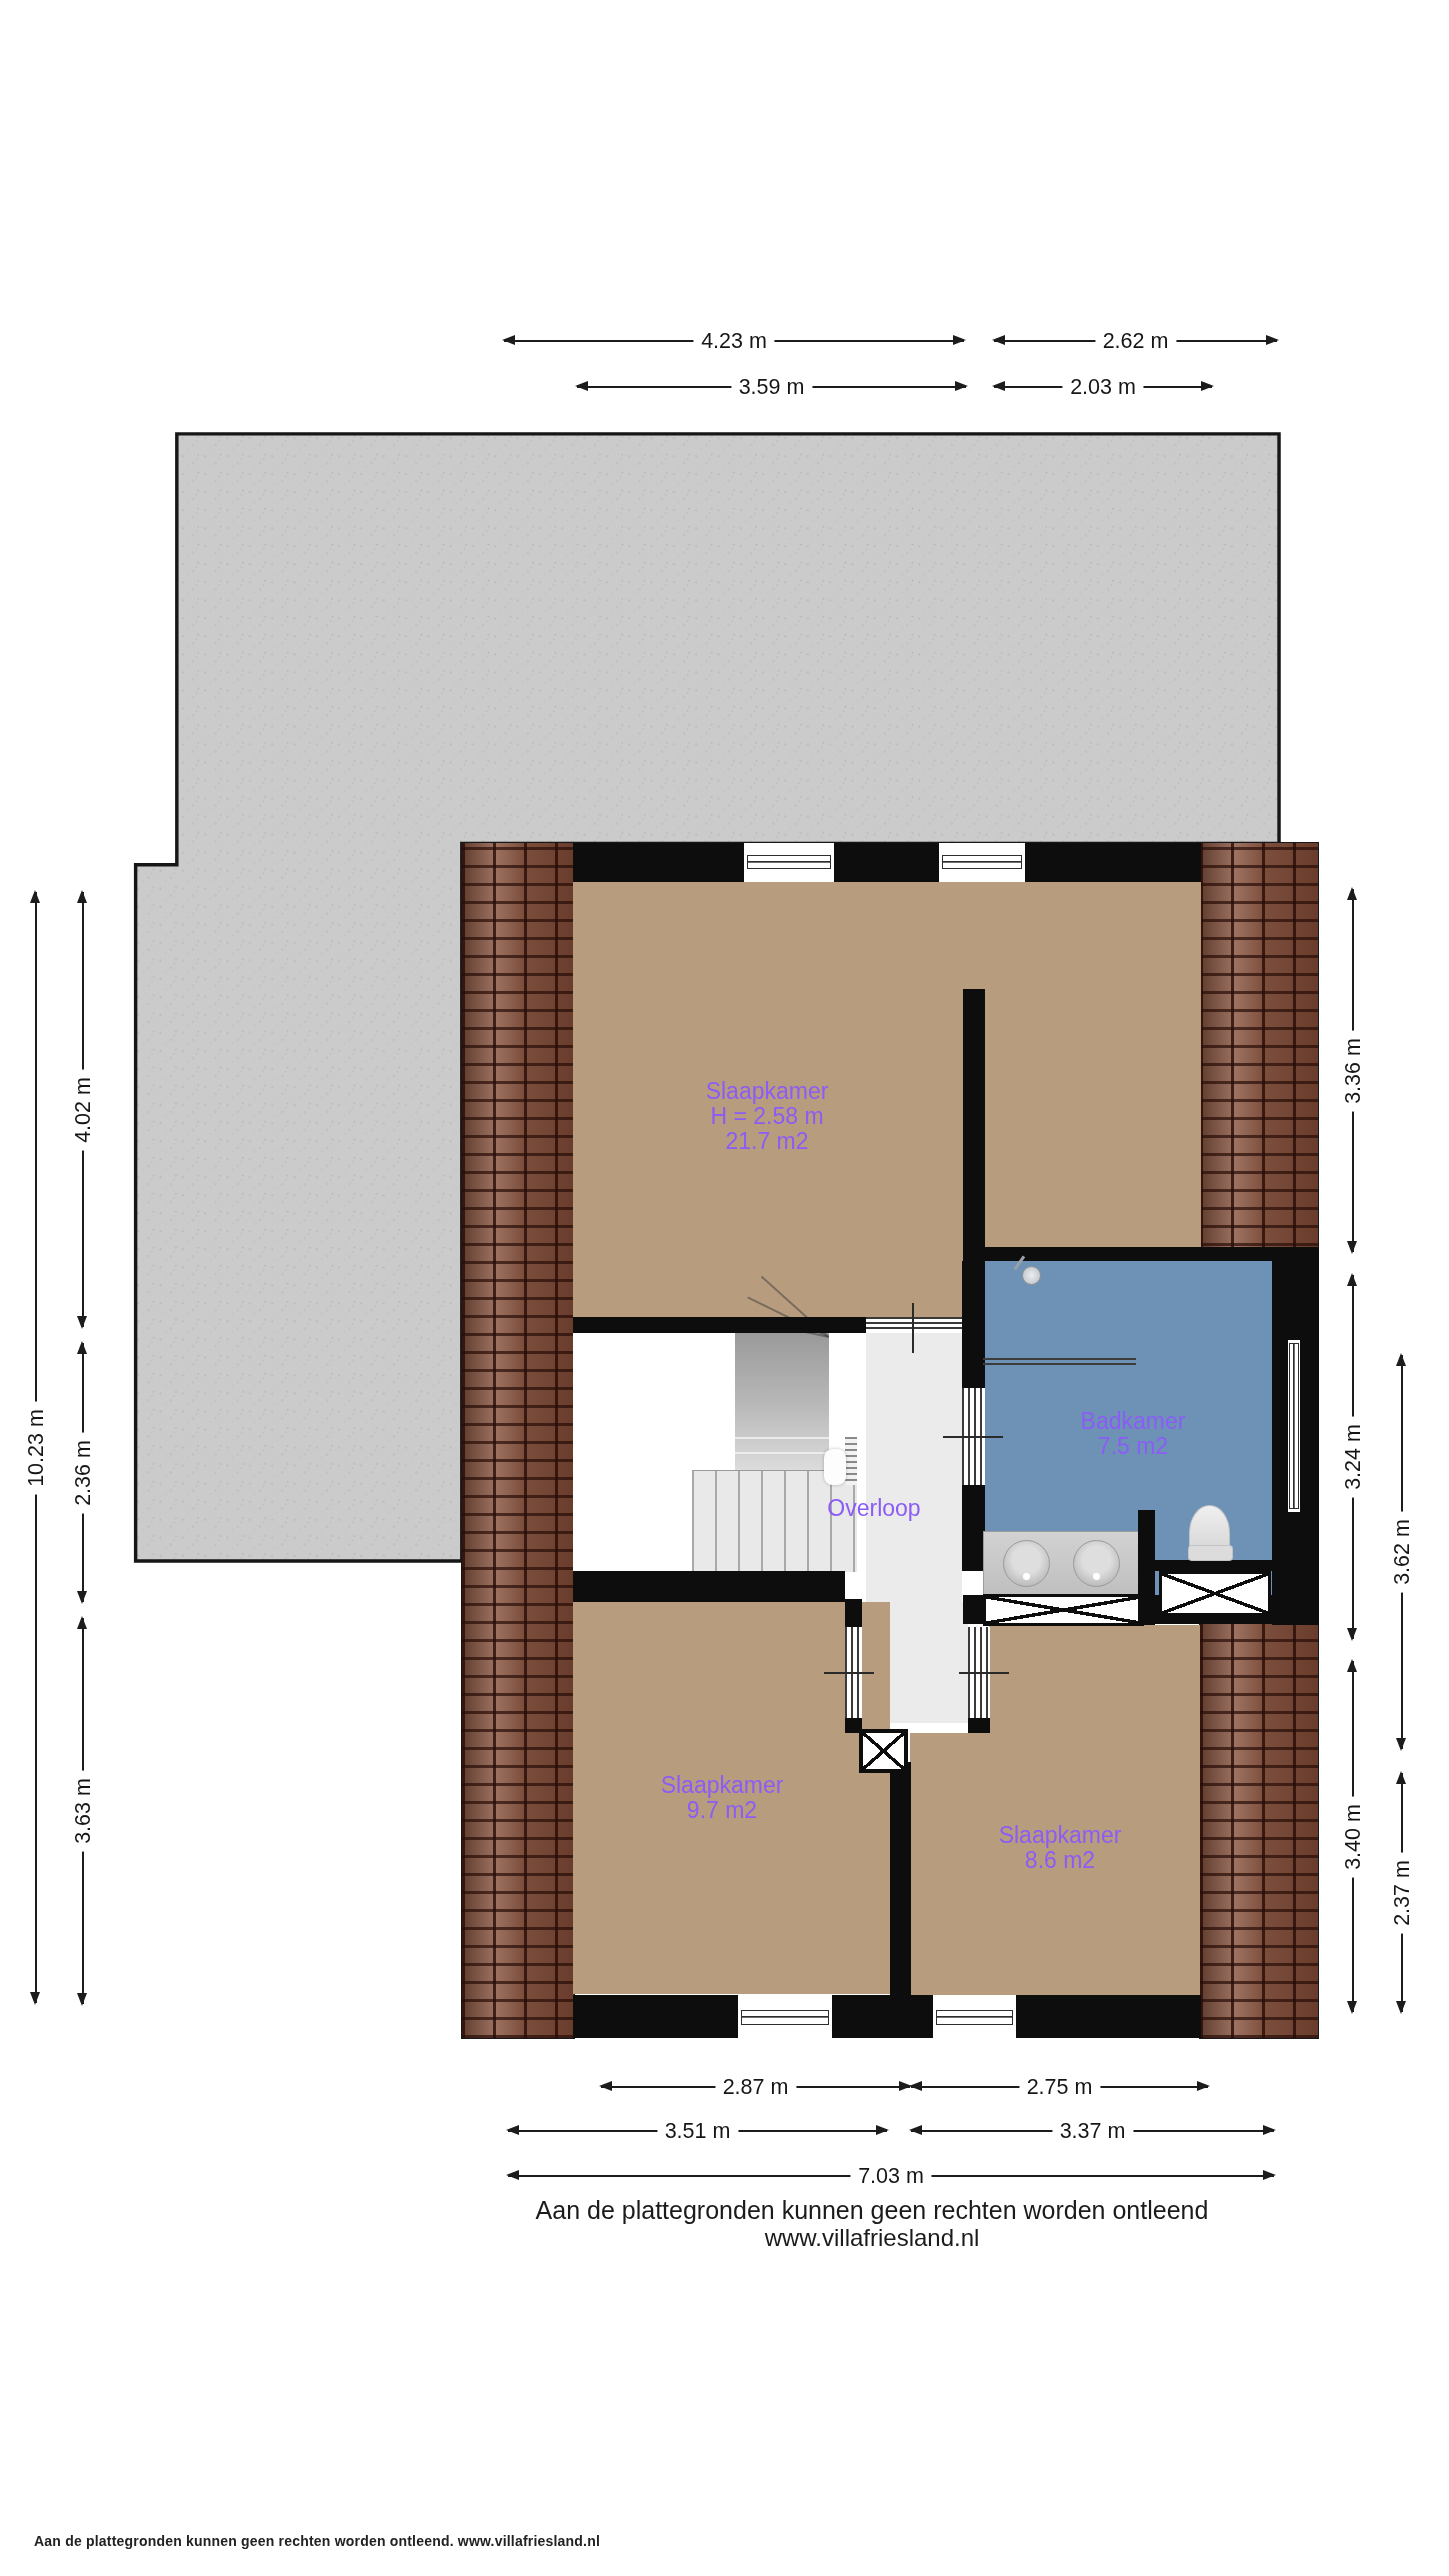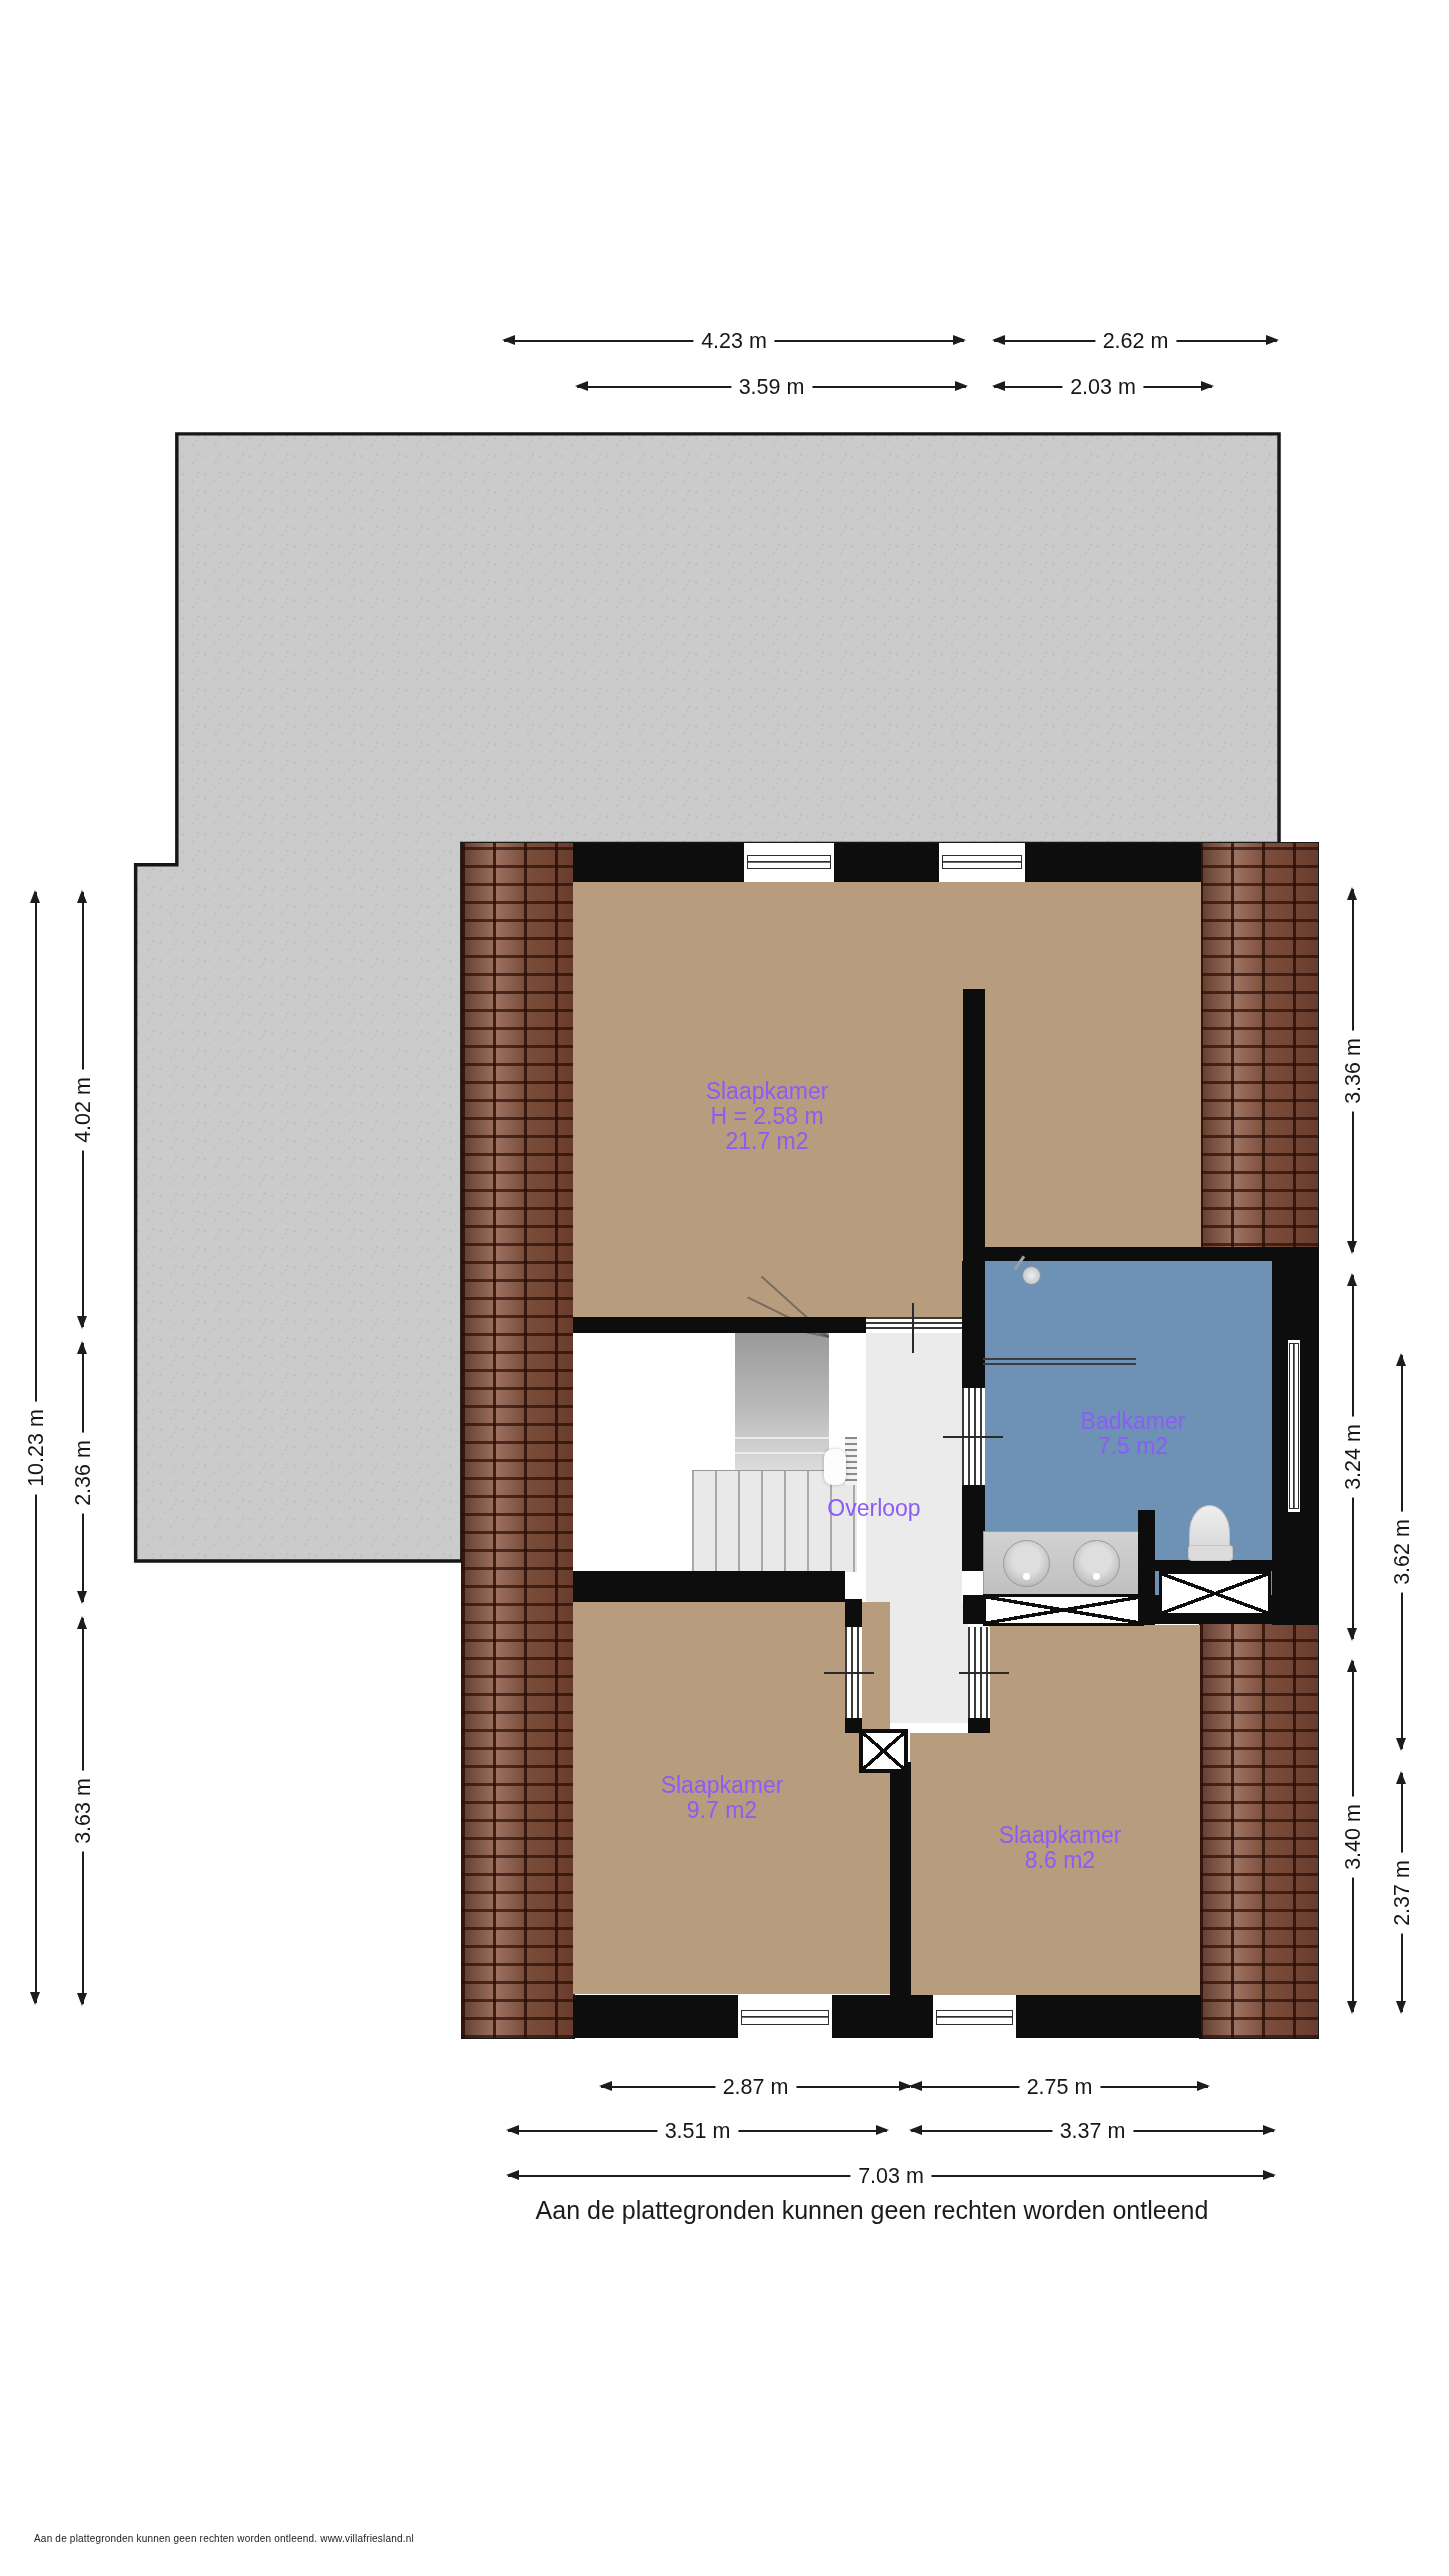--- a/index.html
+++ b/index.html
@@ -279,6 +279,7 @@
 
   <div class="footer" style="left:295px;top:2196px;width:1154px;">
     <div style="font-size:25px;line-height:28px;">Aan de plattegronden kunnen geen rechten worden ontleend</div>
+    <div style="font-size:24px;line-height:28px;">www.villafriesland.nl</div>
   </div>
 
   <div class="smallprint" style="left:34px;top:2533px;">Aan de plattegronden kunnen geen rechten worden ontleend. www.villafriesland.nl</div>

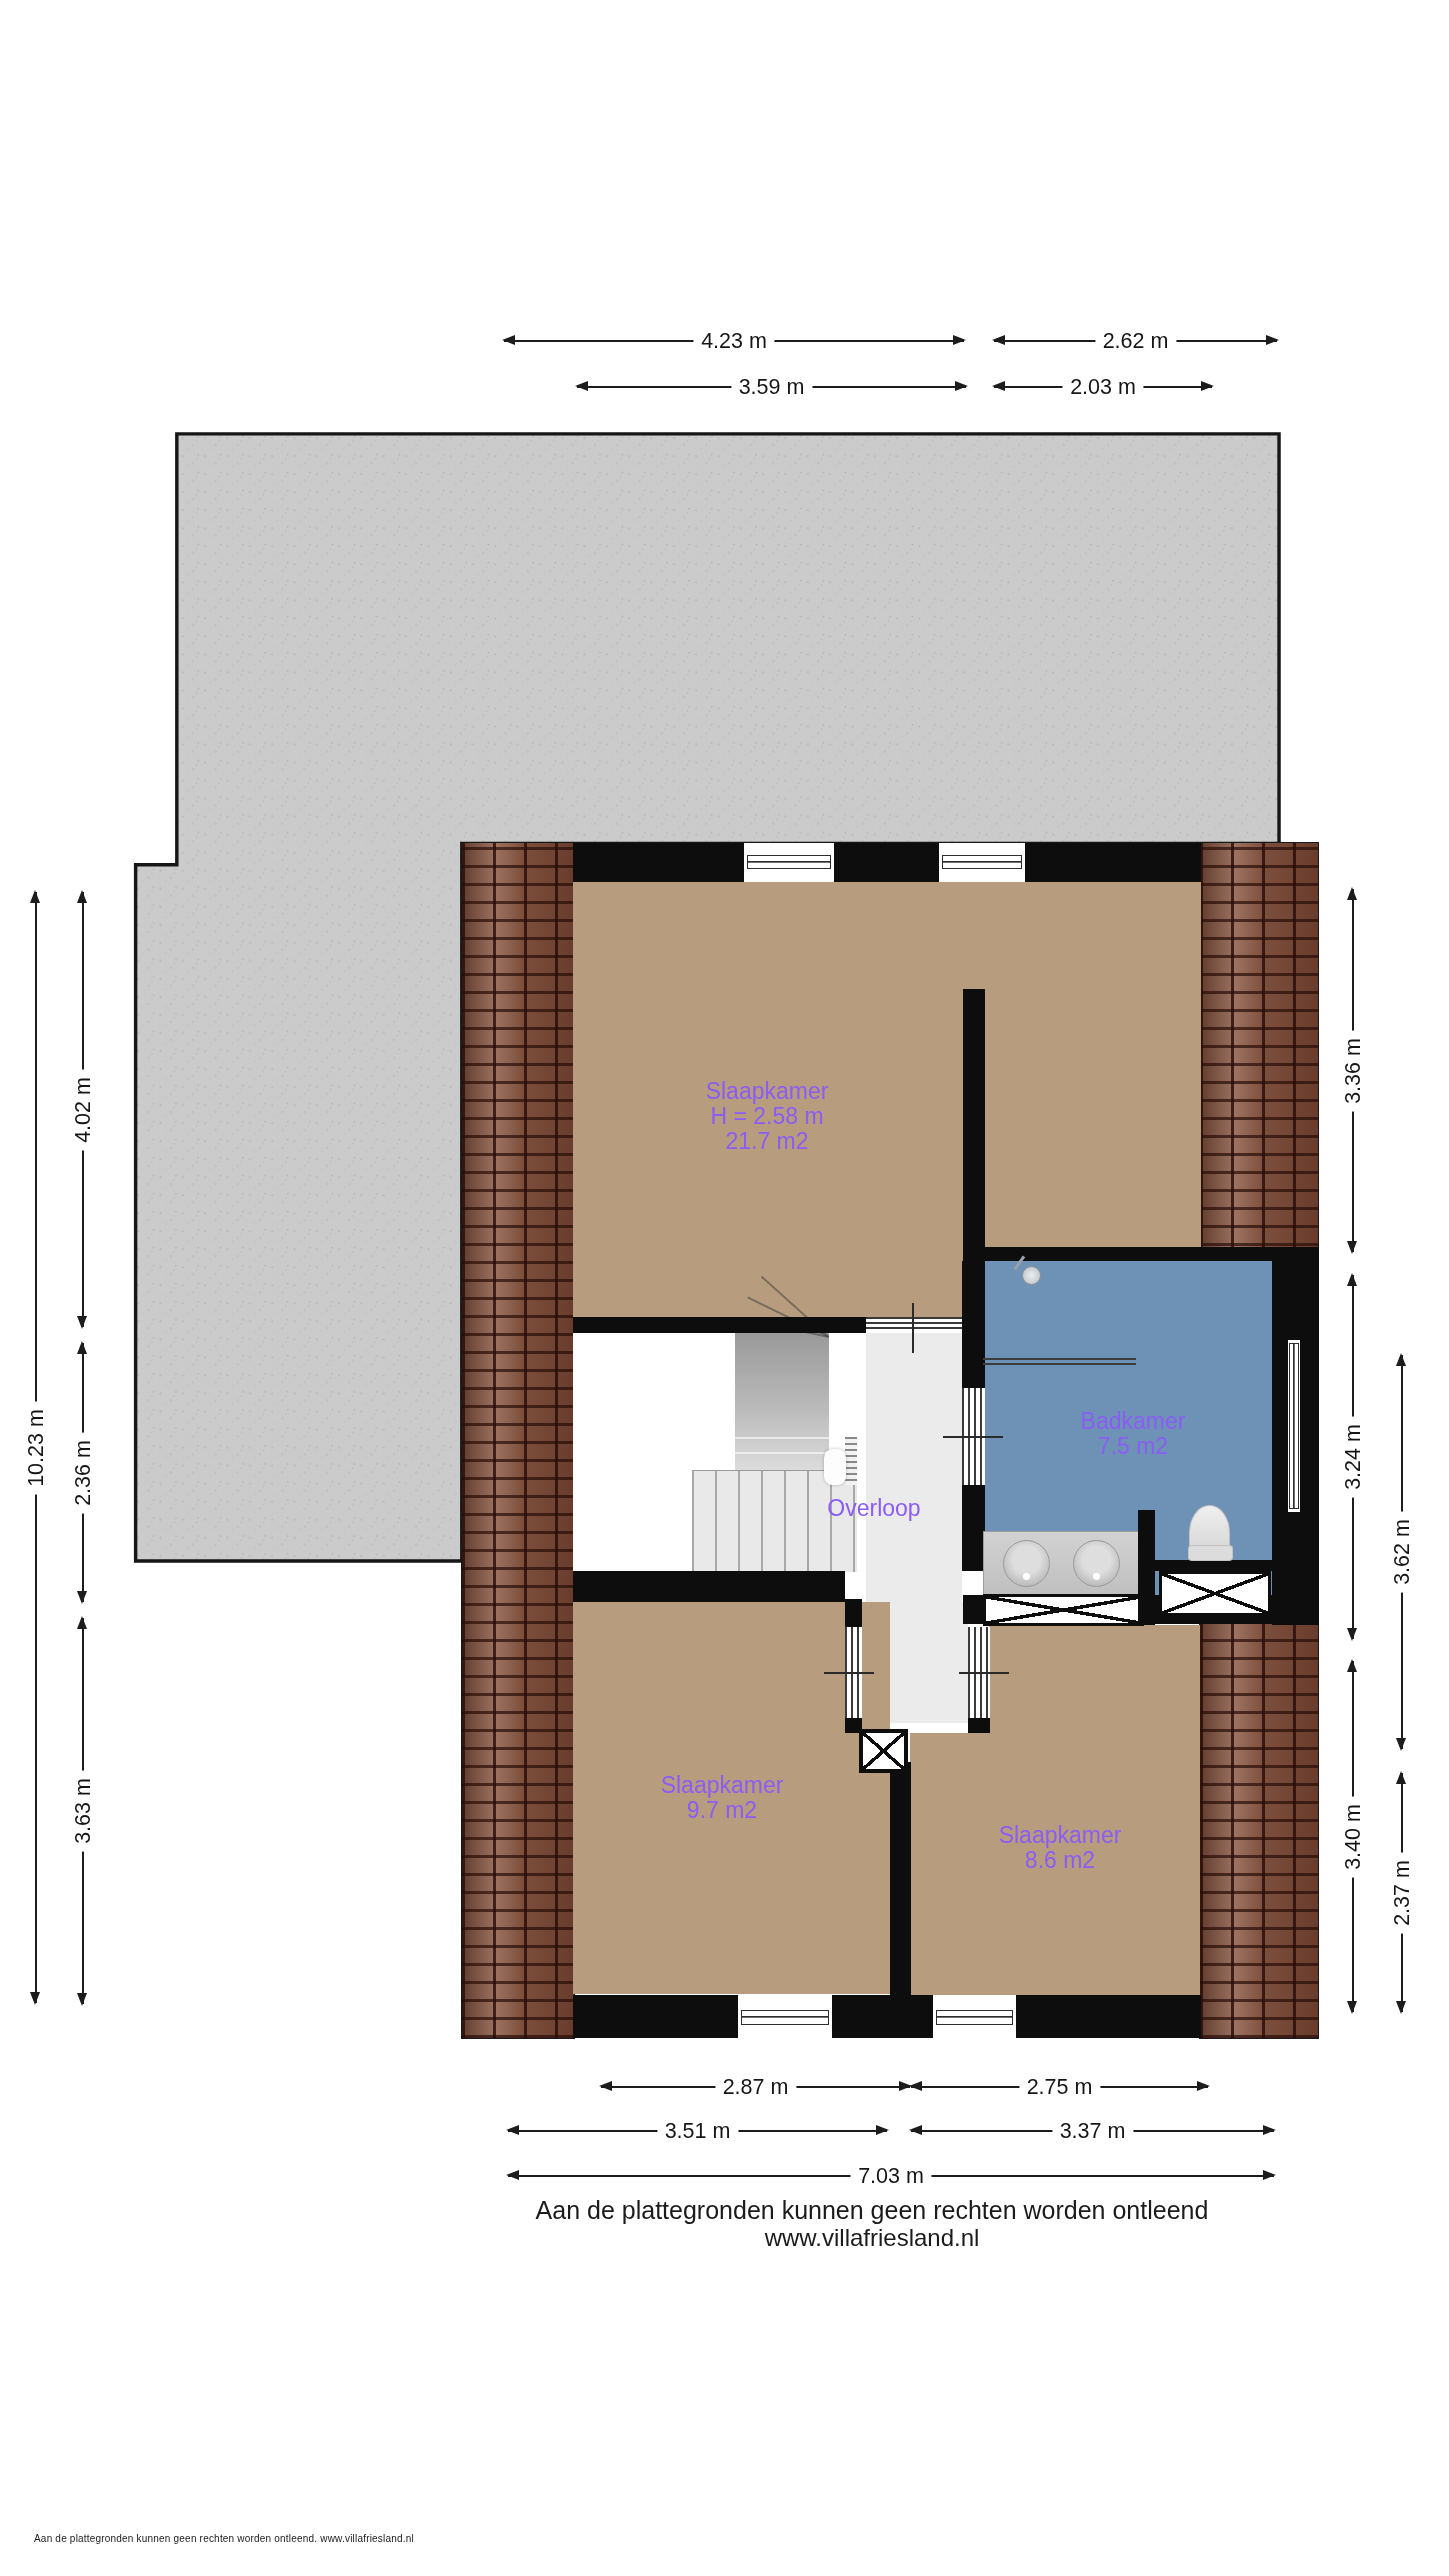--- a/index.html
+++ b/index.html
@@ -73,7 +73,7 @@
   .dv .dlab{left:6.9px;top:50%;transform:translate(-50%,-50%) rotate(-90deg);}
   
   .footer{position:absolute;text-align:center;color:#1b1b1b;}
-  .smallprint{position:absolute;font-size:10px;font-weight:normal;color:#222;letter-spacing:0.2px;}
+  .smallprint{position:absolute;font-size:14px;font-weight:bold;color:#222;letter-spacing:0.2px;}
 </style>
 </head>
 <body>

